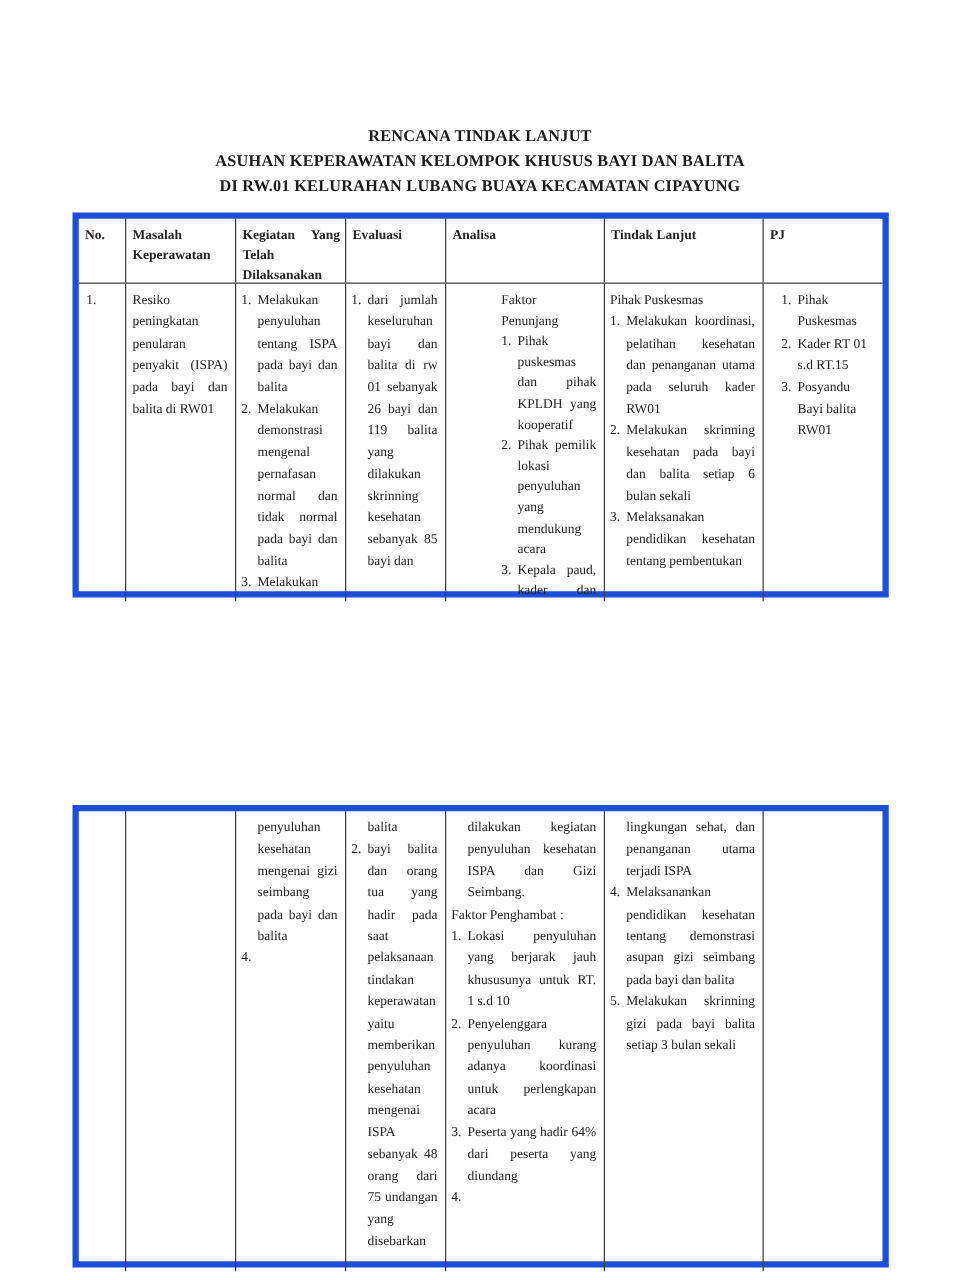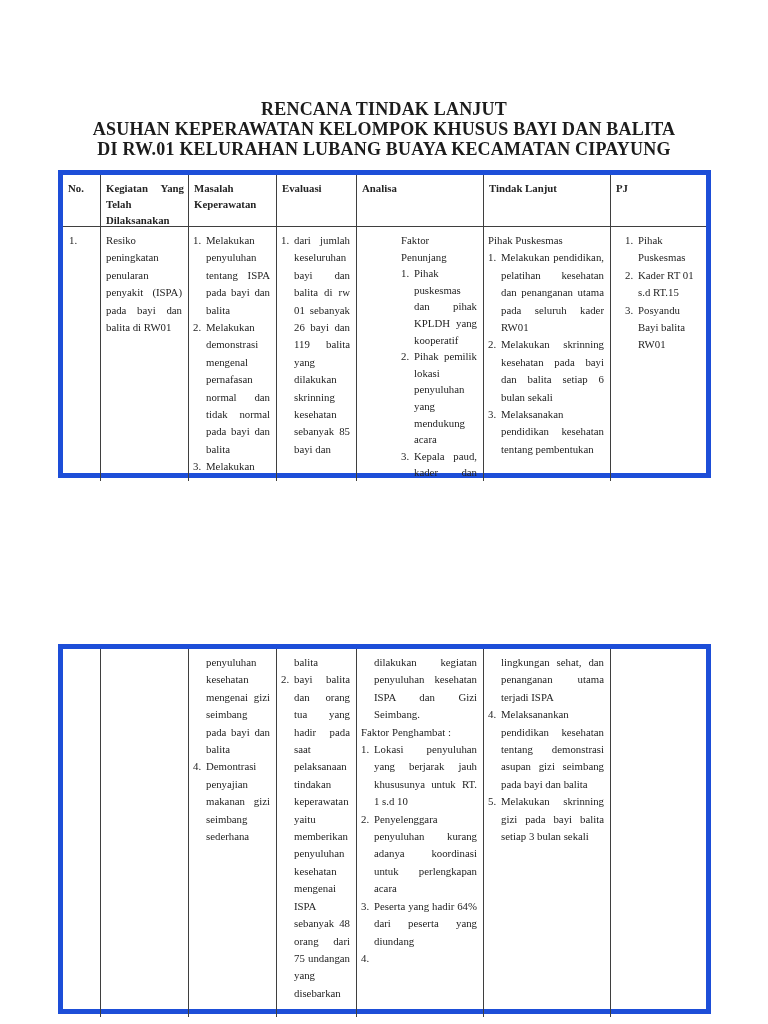--- a/index.html
+++ b/index.html
@@ -21,7 +21,7 @@
     width: 768px;
     text-align: center;
     font-weight: bold;
-    font-size: 18px;
+    font-size: 13px;
     line-height: 20px;
     letter-spacing: 0.2px;
     color: #1c1c1c;

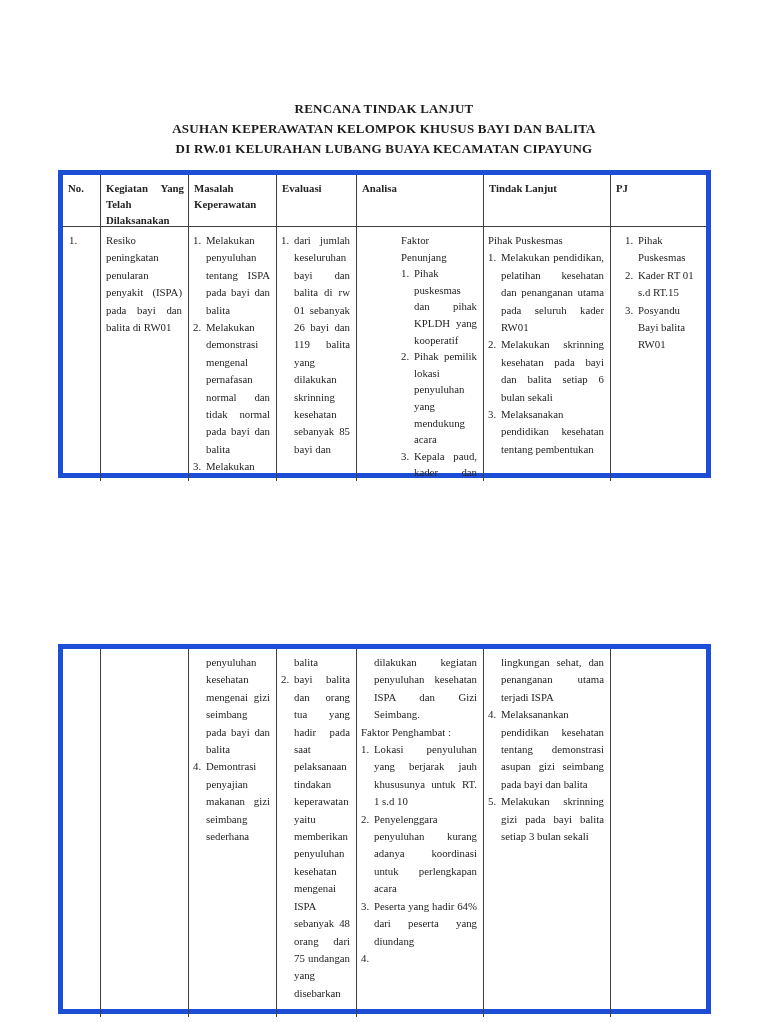--- a/index.html
+++ b/index.html
@@ -88,8 +88,8 @@
   <div class="frag frag1">
     <div class="grid-row hdr-row">
       <div class="cell c0">No.</div>
+      <div class="cell c1">Masalah Keperawatan</div>
       <div class="cell c2">Kegiatan Yang Telah Dilaksanakan</div>
-      <div class="cell c1">Masalah Keperawatan</div>
       <div class="cell c3">Evaluasi</div>
       <div class="cell c4">Analisa</div>
       <div class="cell c5">Tindak Lanjut</div>

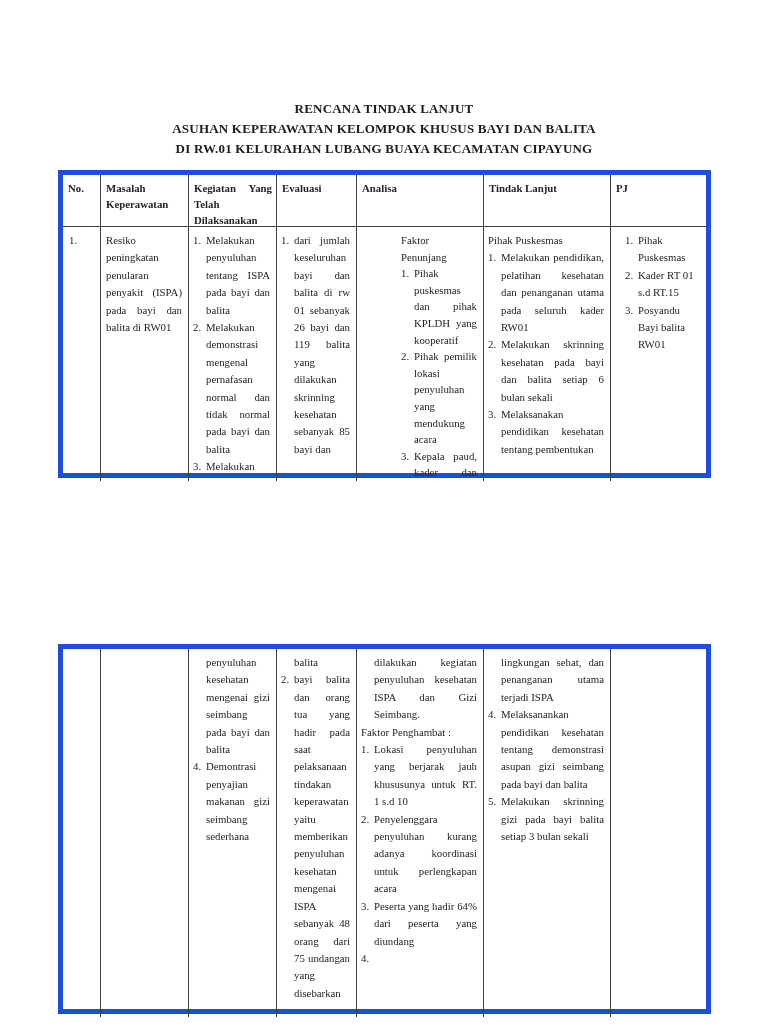--- a/index.html
+++ b/index.html
@@ -119,7 +119,7 @@
         </div>
       <div class="cell bcell c5">
           <div class="item plain"><span>Pihak Puskesmas</span></div>
-          <div class="item numbered"><span class="num">1.</span><span>Melakukan pendidikan, pelatihan kesehatan dan penanganan utama pada seluruh kader RW01</span></div>
+          <div class="item numbered"><span class="num">1.</span><span>Melakukan koordinasi, pelatihan kesehatan dan penanganan utama pada seluruh kader RW01</span></div>
           <div class="item numbered"><span class="num">2.</span><span>Melakukan skrinning kesehatan pada bayi dan balita setiap 6 bulan sekali</span></div>
           <div class="item numbered"><span class="num">3.</span><span>Melaksanakan pendidikan kesehatan tentang pembentukan</span></div>
         </div>

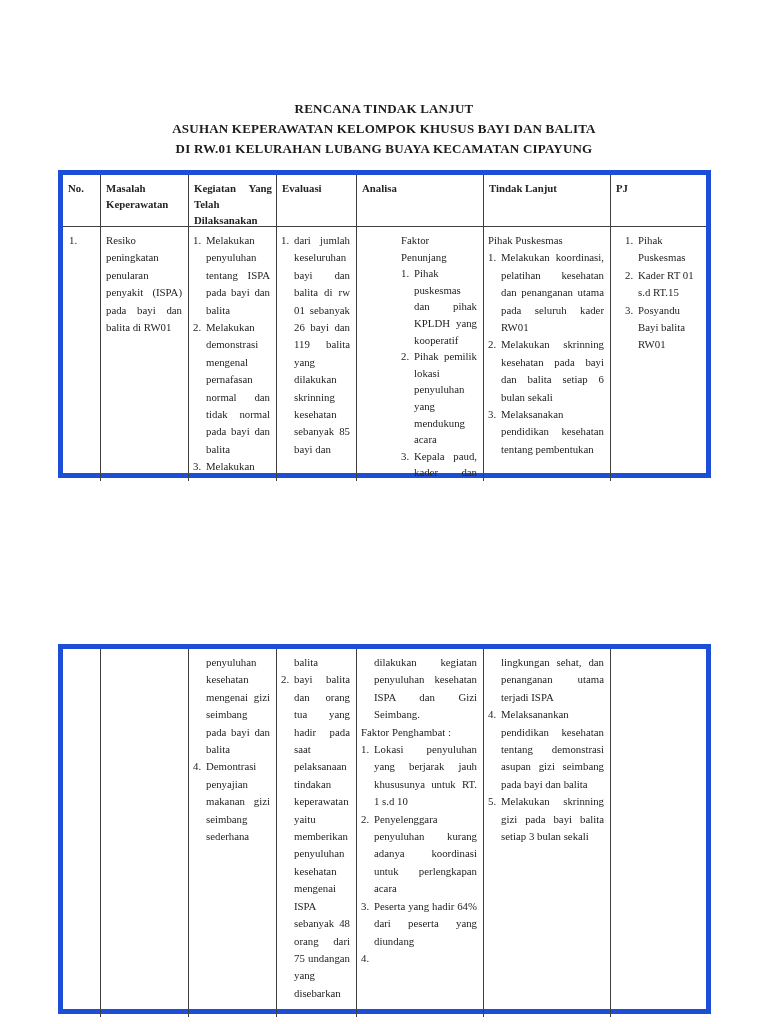--- a/index.html
+++ b/index.html
@@ -137,7 +137,7 @@
       <div class="cell bcell c1"></div>
       <div class="cell bcell c2">
           <div class="item cont"><span>penyuluhan kesehatan mengenai gizi seimbang pada bayi dan balita</span></div>
-          <div class="item numbered"><span class="num">4.</span><span>Demontrasi penyajian makanan gizi seimbang sederhana</span></div>
+          <div class="item numbered"><span class="num">4.</span></div>
         </div>
       <div class="cell bcell c3">
           <div class="item cont"><span>balita</span></div>

